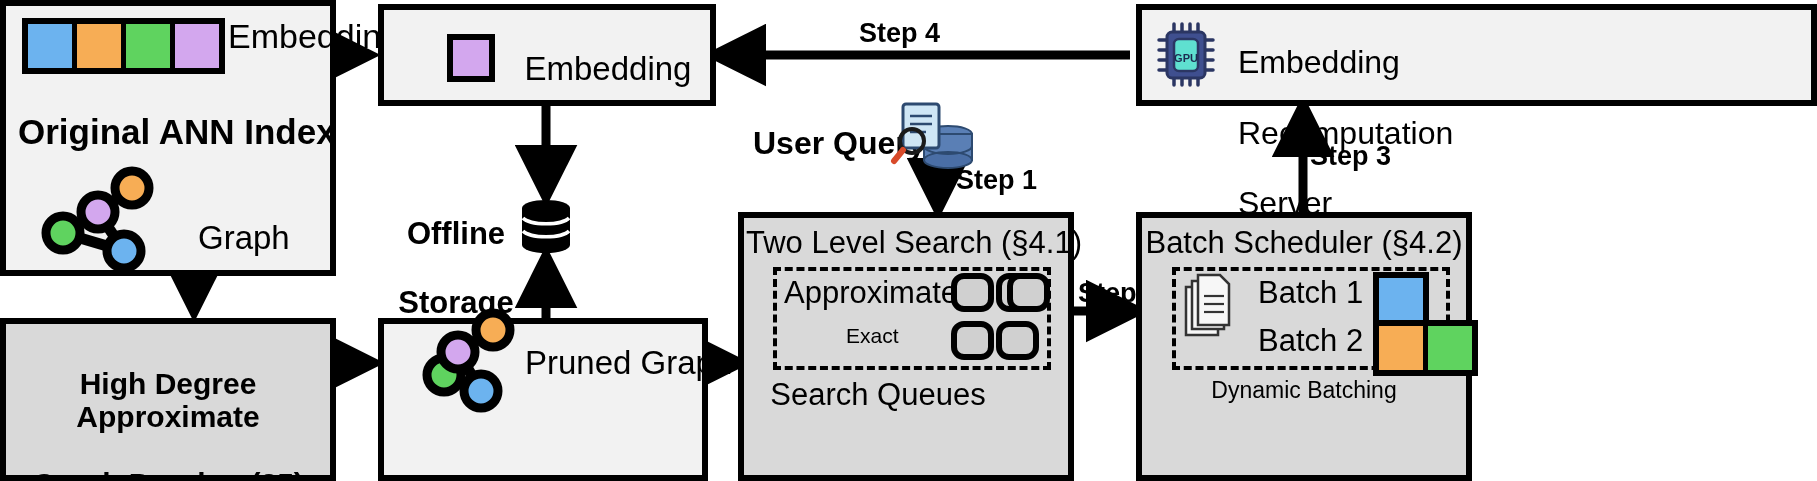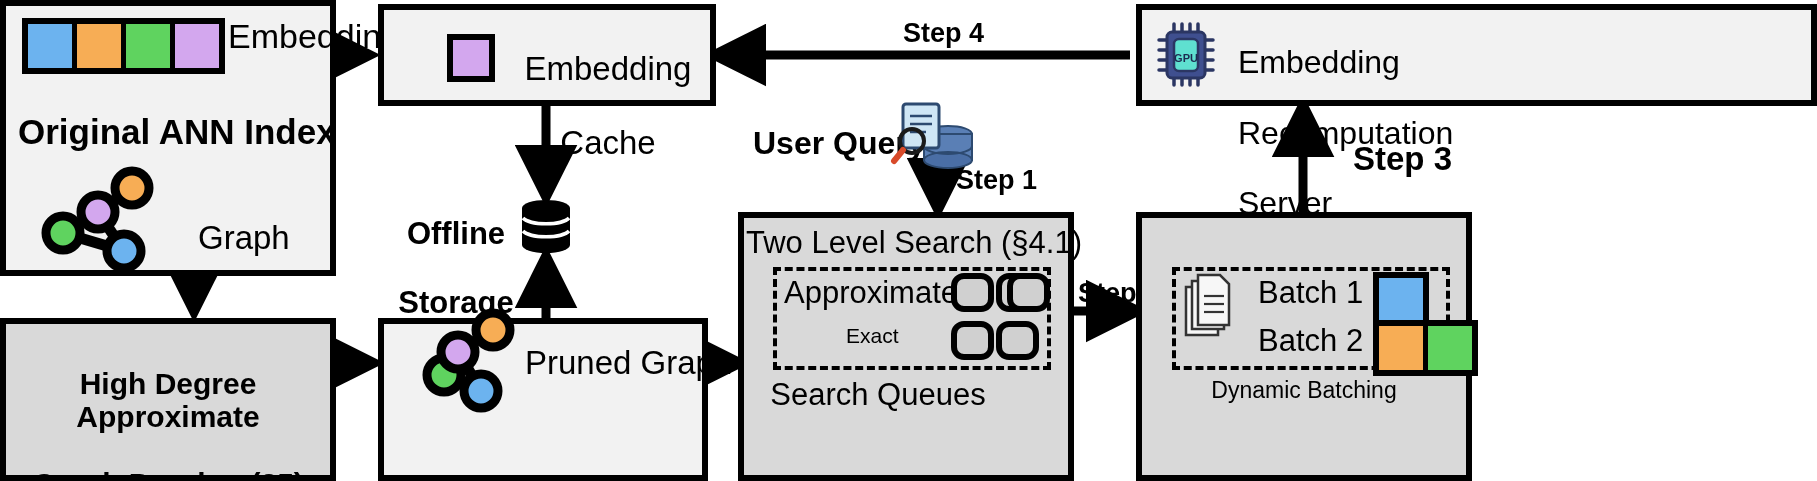--- a/index.html
+++ b/index.html
@@ -271,7 +271,7 @@
     <span>Server</span>
   </div>
 
-  <div class="lbl bold" style="left:903px; top:18px; font-size:27px;">Step 4</div>
+  <div class="lbl bold" style="left:859px; top:18px; font-size:27px;">Step 4</div>
 
 </div>
 

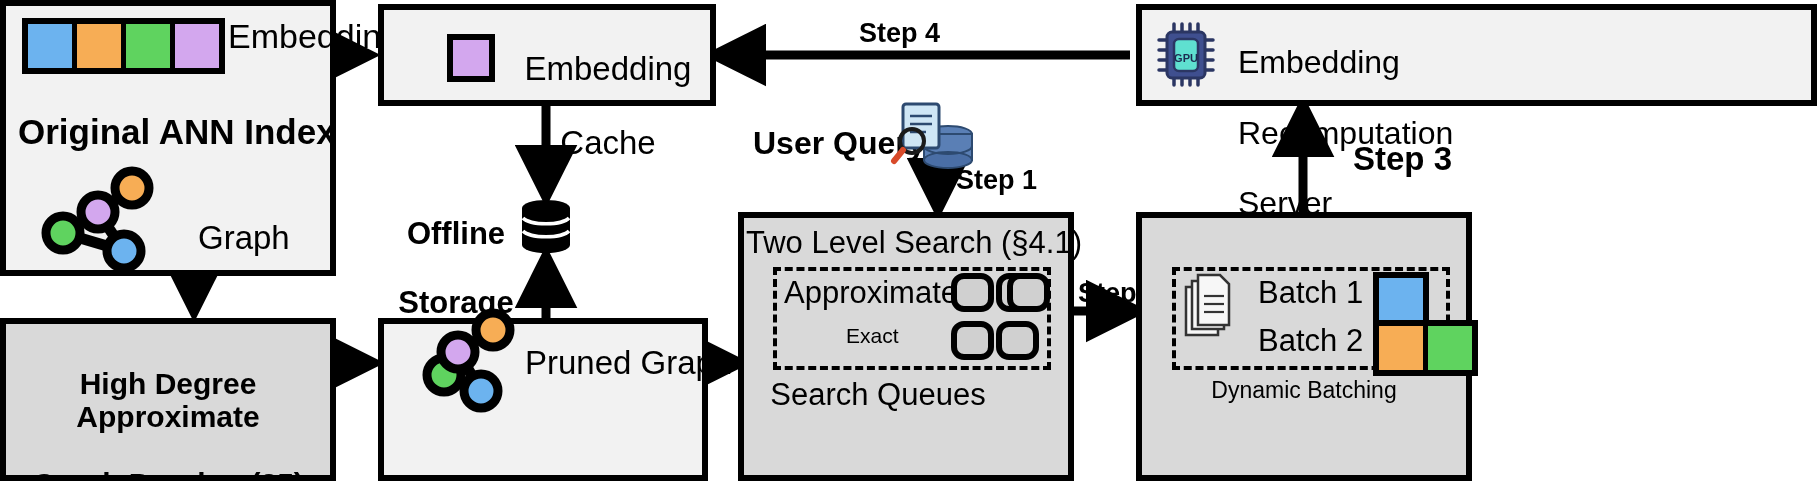--- a/index.html
+++ b/index.html
@@ -144,7 +144,6 @@
   <div class="sq" style="left:447px; top:34px; width:48px; height:48px; background:#d3a7ee;"></div>
   <div class="lbl ctr" style="left:508px; top:14px; width:200px; font-size:33px;">
     <span>Embedding</span><br>
-    <span>Cache</span>
   </div>
 
   <div class="lbl bold ctr" style="left:396px; top:182px; width:120px; font-size:31px;">

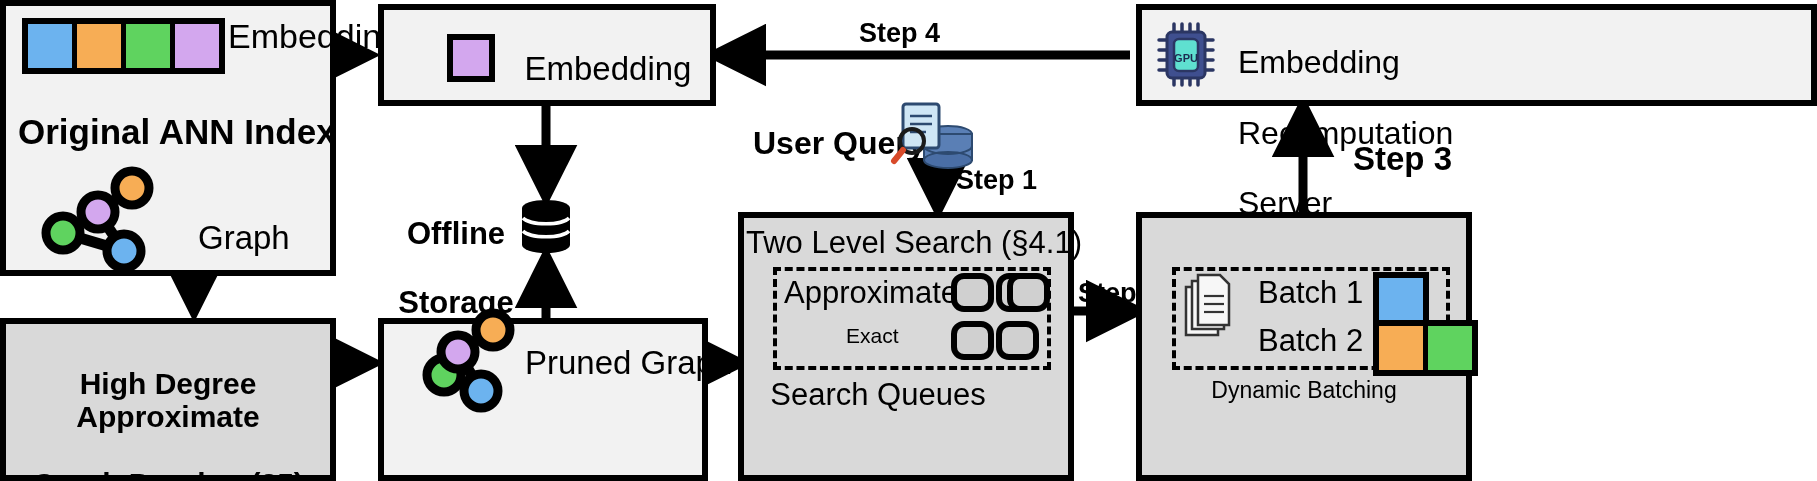--- a/index.html
+++ b/index.html
@@ -237,7 +237,7 @@
   </div>
   <div class="lbl ctr" style="left:1142px; top:378px; width:324px; font-size:23px;">Dynamic Batching</div>
 
-  <div class="lbl bold" style="left:1310px; top:141px; font-size:33px;margin-left:43px;">Step 3</div>
+  <div class="lbl bold" style="left:1310px; top:141px; font-size:27px;">Step 3</div>
 
   <div class="box" style="left:1136px; top:4px; width:681px; height:102px;">
   </div>

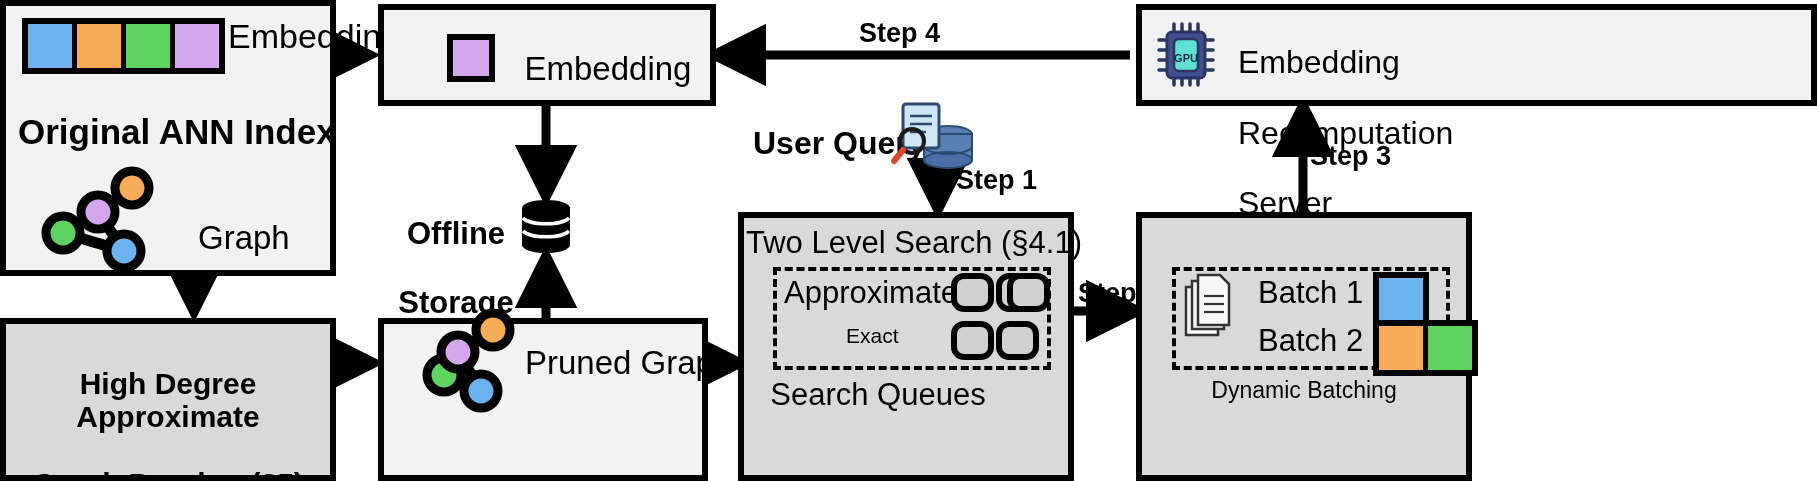--- a/index.html
+++ b/index.html
@@ -213,6 +213,7 @@
 
   <div class="box gray" style="left:1136px; top:212px; width:336px; height:269px;">
   </div>
+  <div class="lbl ctr" style="left:1142px; top:226px; width:324px; font-size:31px;">Batch Scheduler (§4.2)</div>
   <div class="dashed" style="left:1172px; top:267px; width:278px; height:103px;"></div>
   <svg class="svg-layer" viewBox="0 0 1817 481">
     <g fill="#f7f7f7" stroke="#333" stroke-width="2.5">

